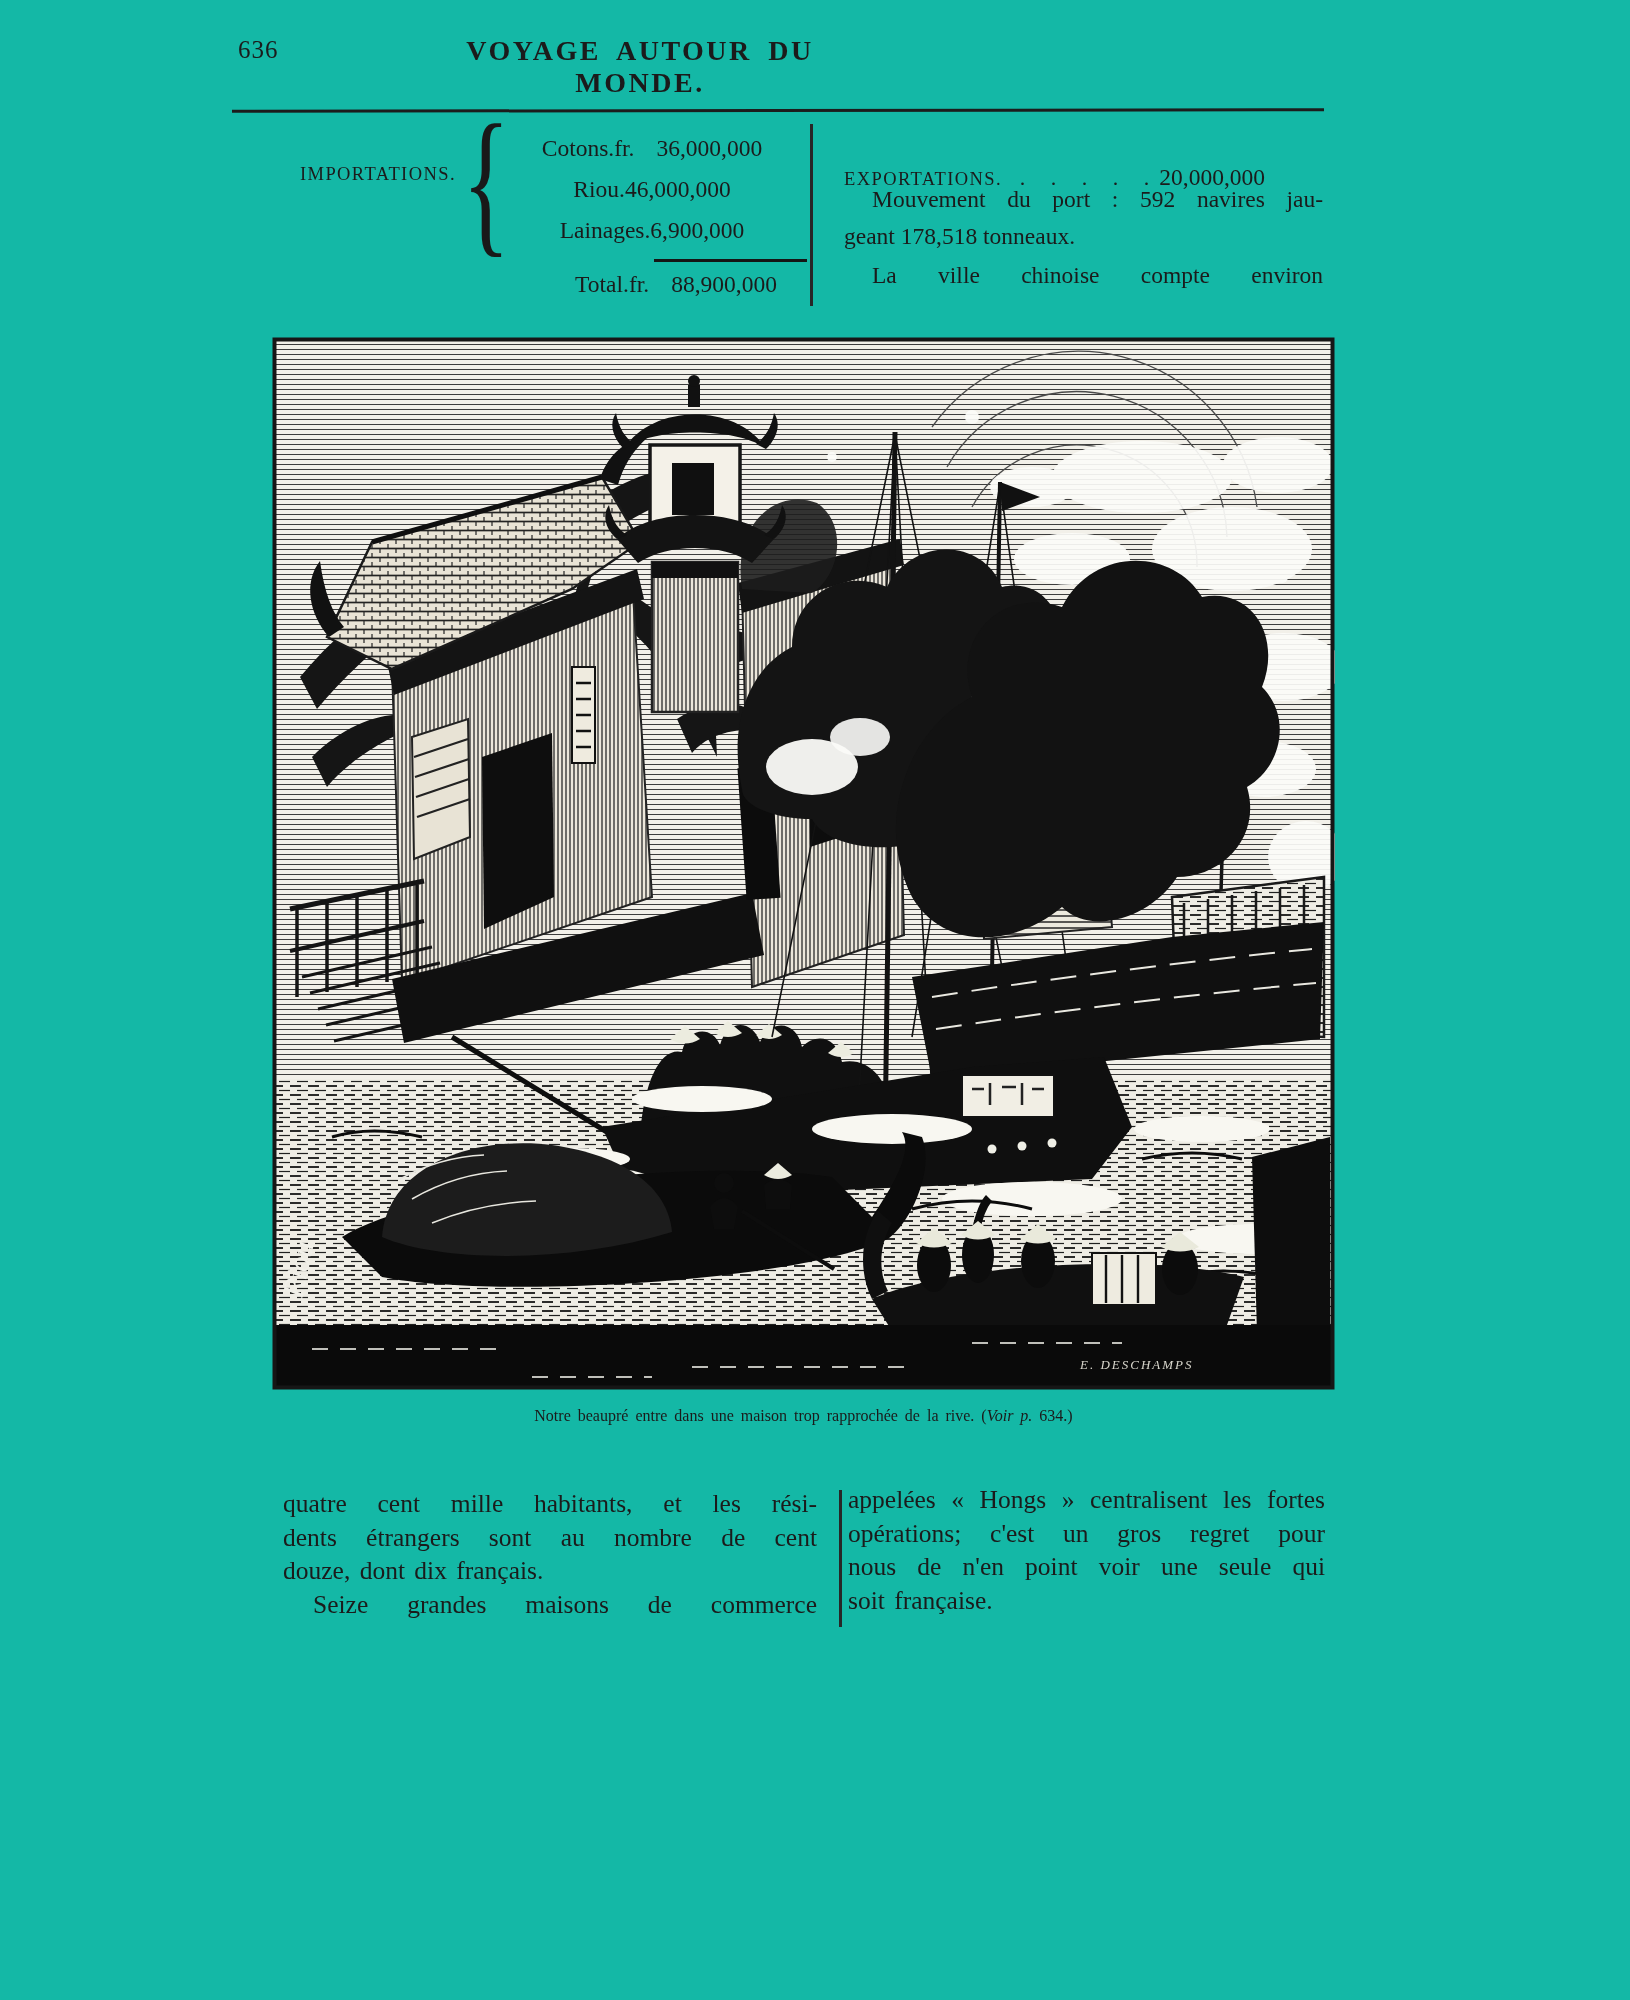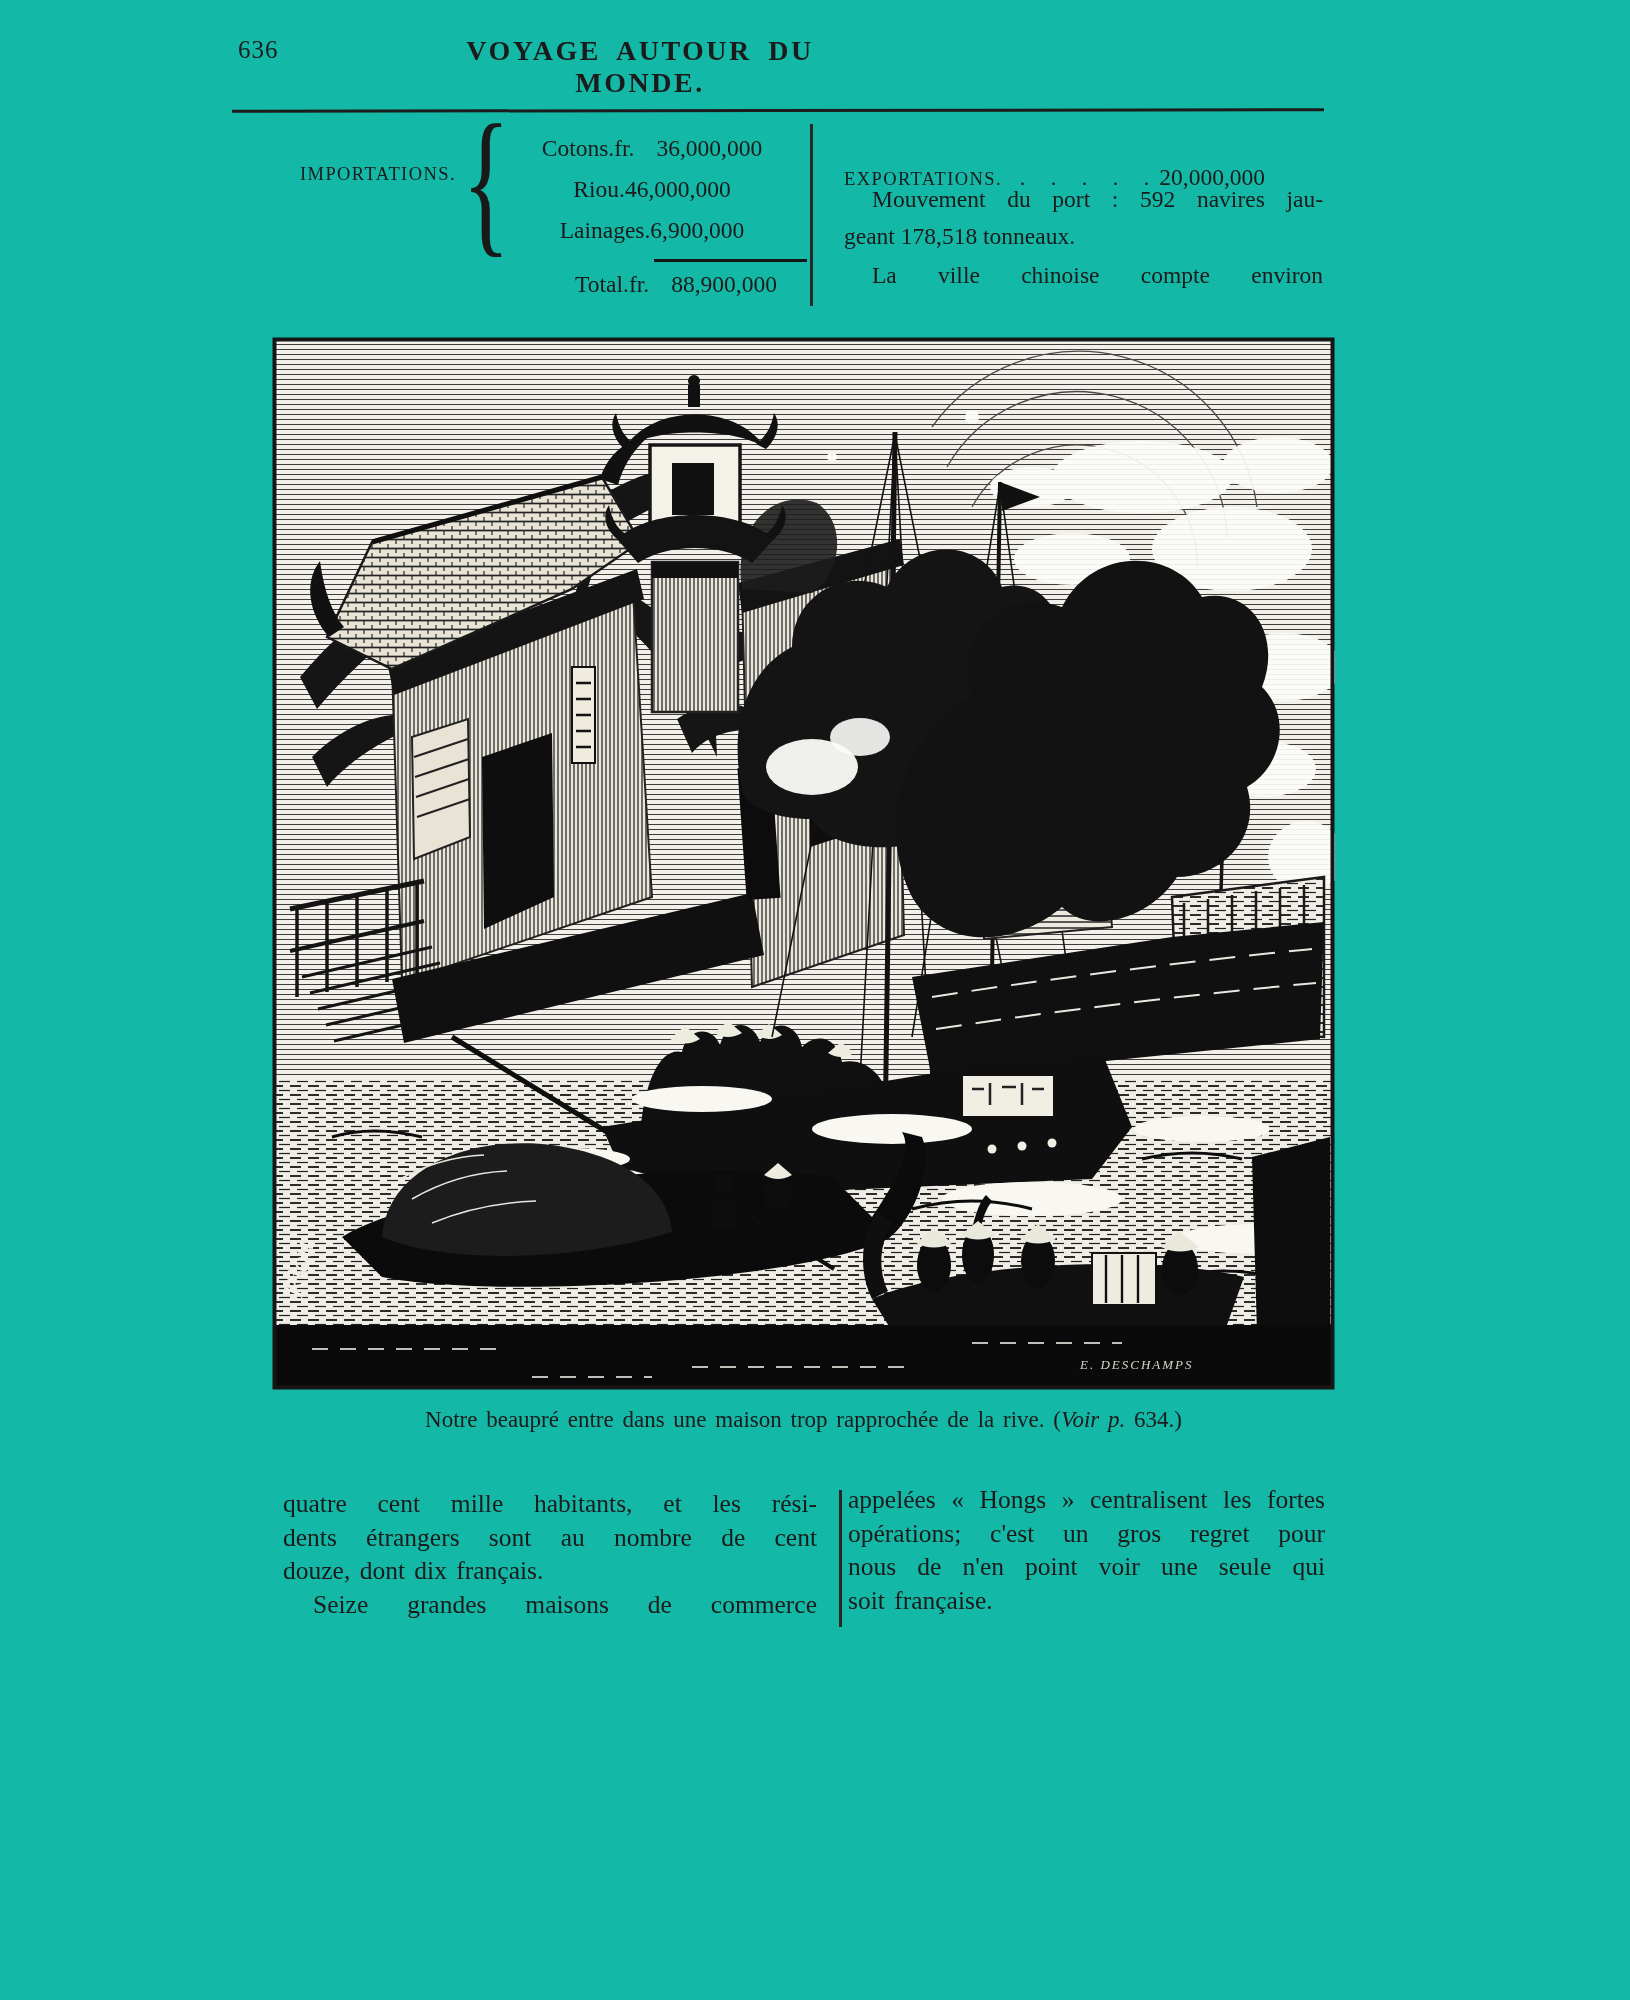--- a/index.html
+++ b/index.html
@@ -41,7 +41,7 @@
   #illustration{position:absolute;left:272px;top:337px;width:1063px;height:1053px;}
   #illustration svg{display:block;width:100%;height:100%;}
   .caption{position:absolute;left:272px;top:1407px;width:1063px;text-align:center;
-       font-size:23px;word-spacing:3px;}
+       font-size:16px;word-spacing:3px;}
   .caption .it{font-style:italic;}
 
   

